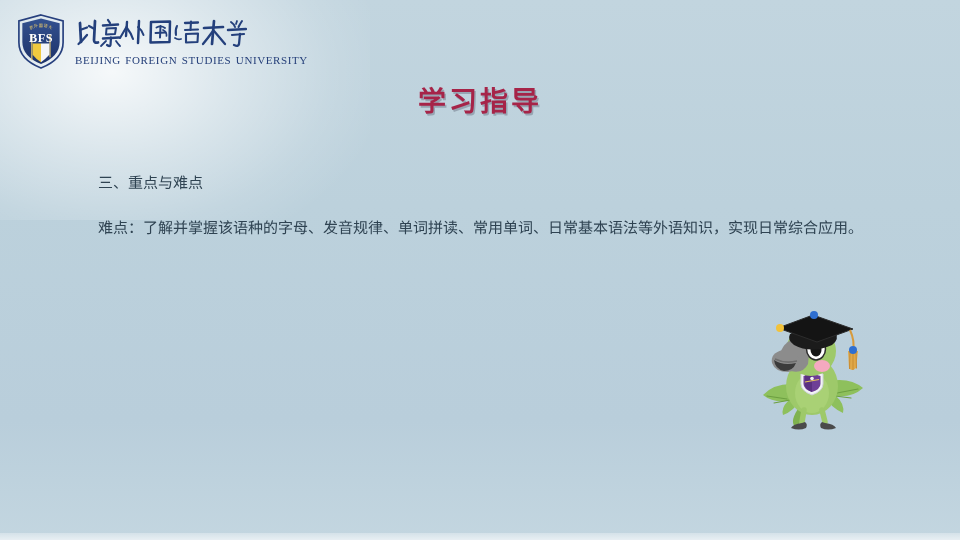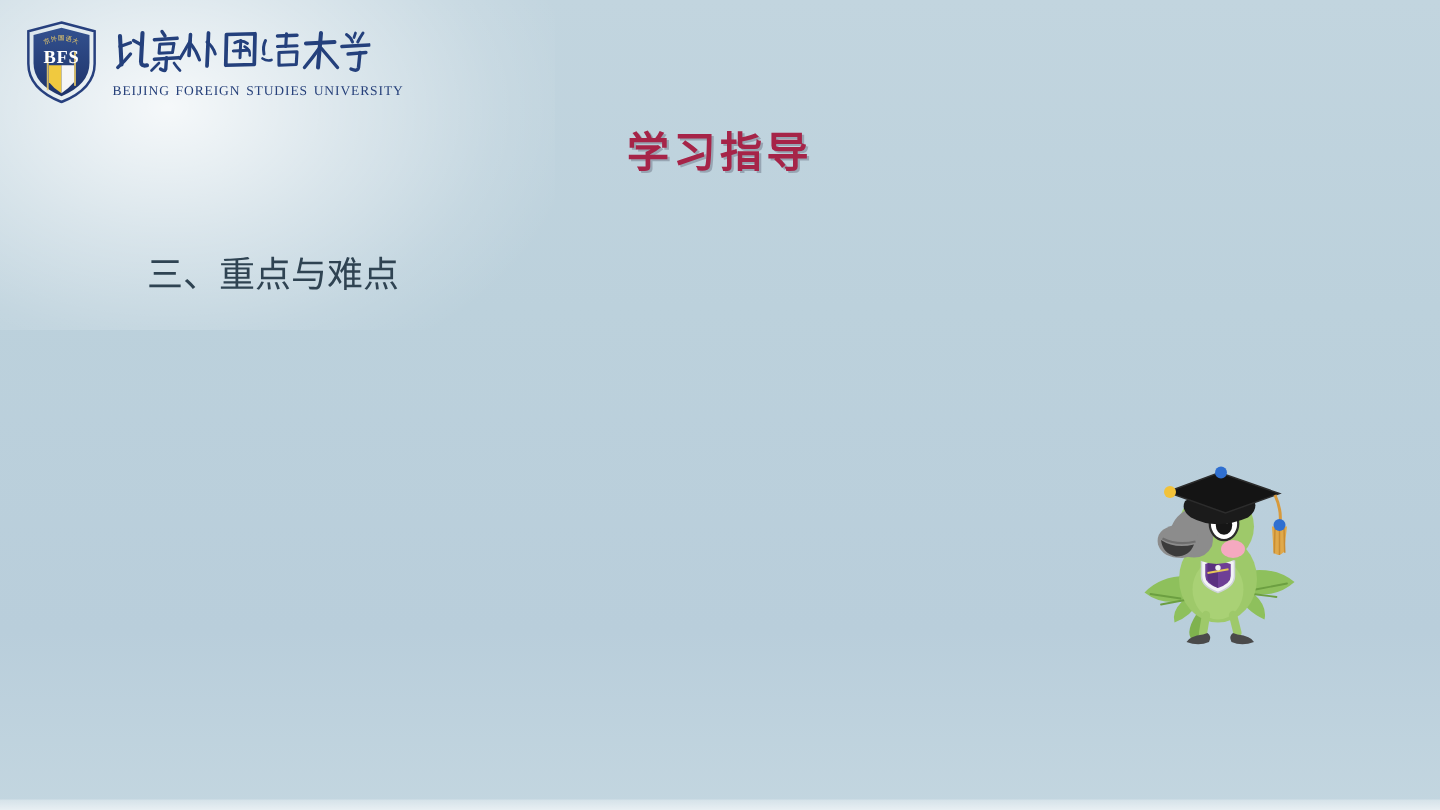--- a/index.html
+++ b/index.html
@@ -66,7 +66,7 @@
   }
   #logo-en-name {
     font-family: "Liberation Serif", "DejaVu Serif", serif;
-    font-size: 13px;
+    font-size: 16px;
     letter-spacing: 0.6px;
     color: #26407a;
     white-space: nowrap;

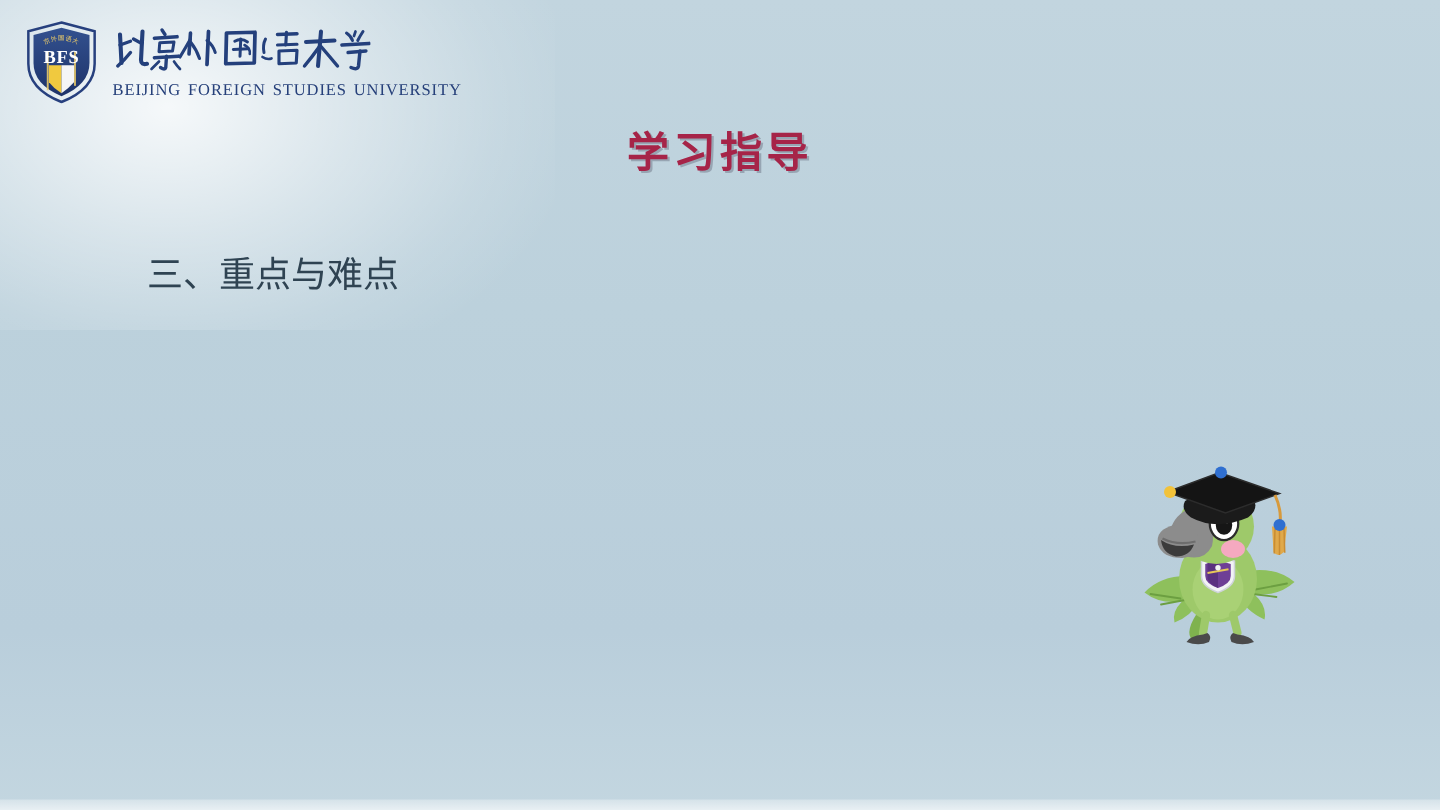--- a/index.html
+++ b/index.html
@@ -98,7 +98,7 @@
     width: 770px;
     color: #2f4352;
     font-family: "DejaVu Sans", "Liberation Sans", sans-serif;
-    font-size: 24px;
+    font-size: 15px;
     line-height: 38px;
   }
   #body-copy .para {

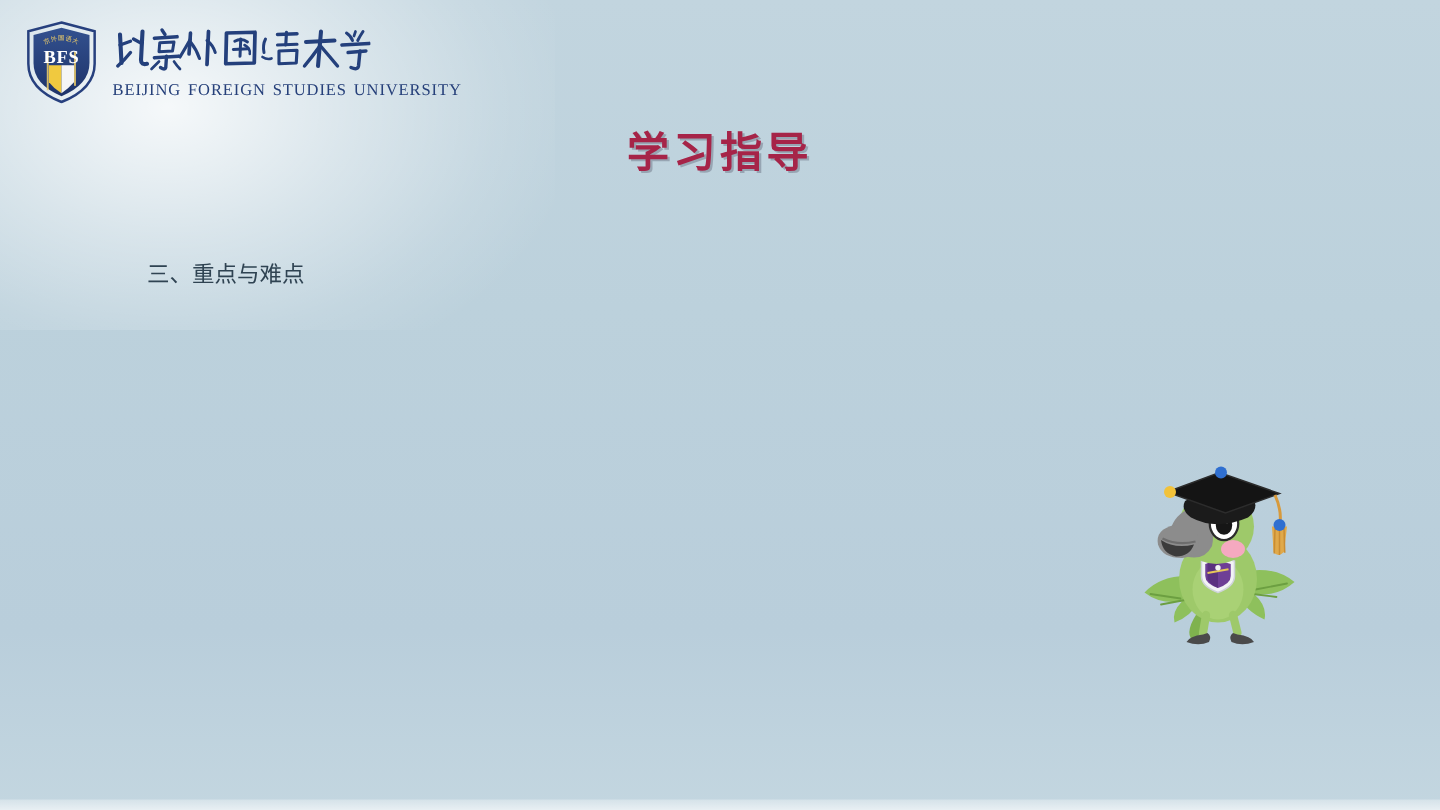--- a/index.html
+++ b/index.html
@@ -218,6 +218,7 @@
 
   <div id="body-copy">
     <div class="para heading">三、重点与难点</div>
+    <div class="para wrap">难点：了解并掌握该语种的字母、发音规律、单词拼读、常用单词、日常基本语法等外语知识，实现日常综合应用。</div>
   </div>
 
   <svg id="mascot" viewBox="0 0 244 248">

